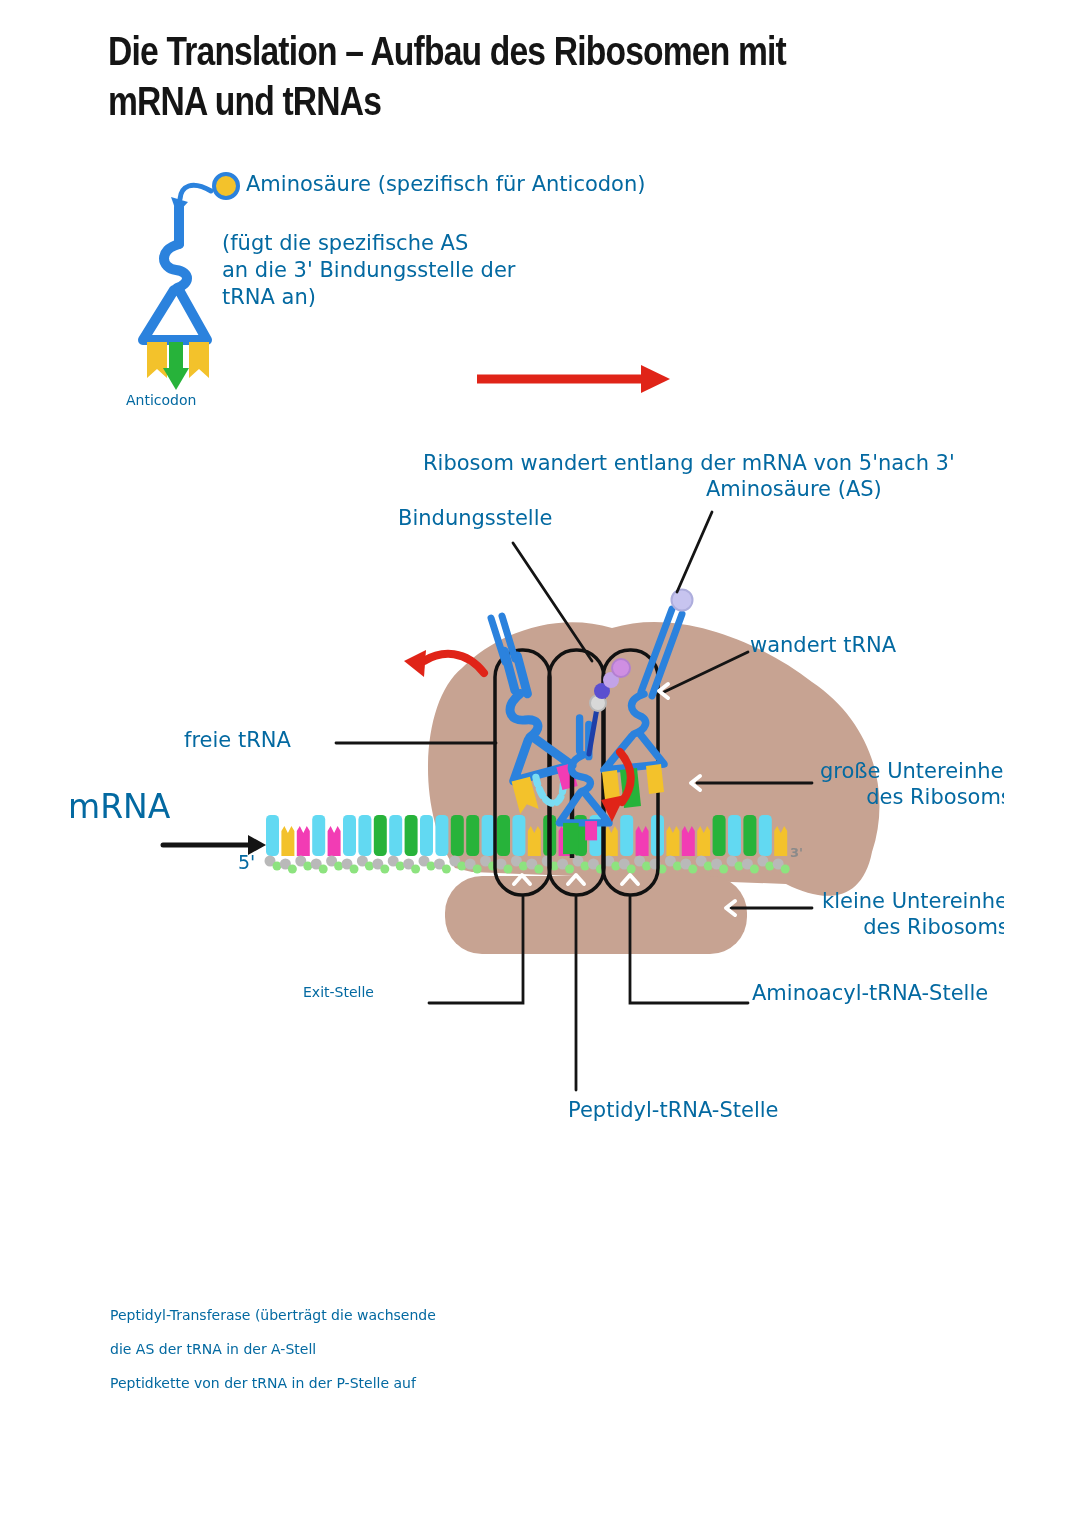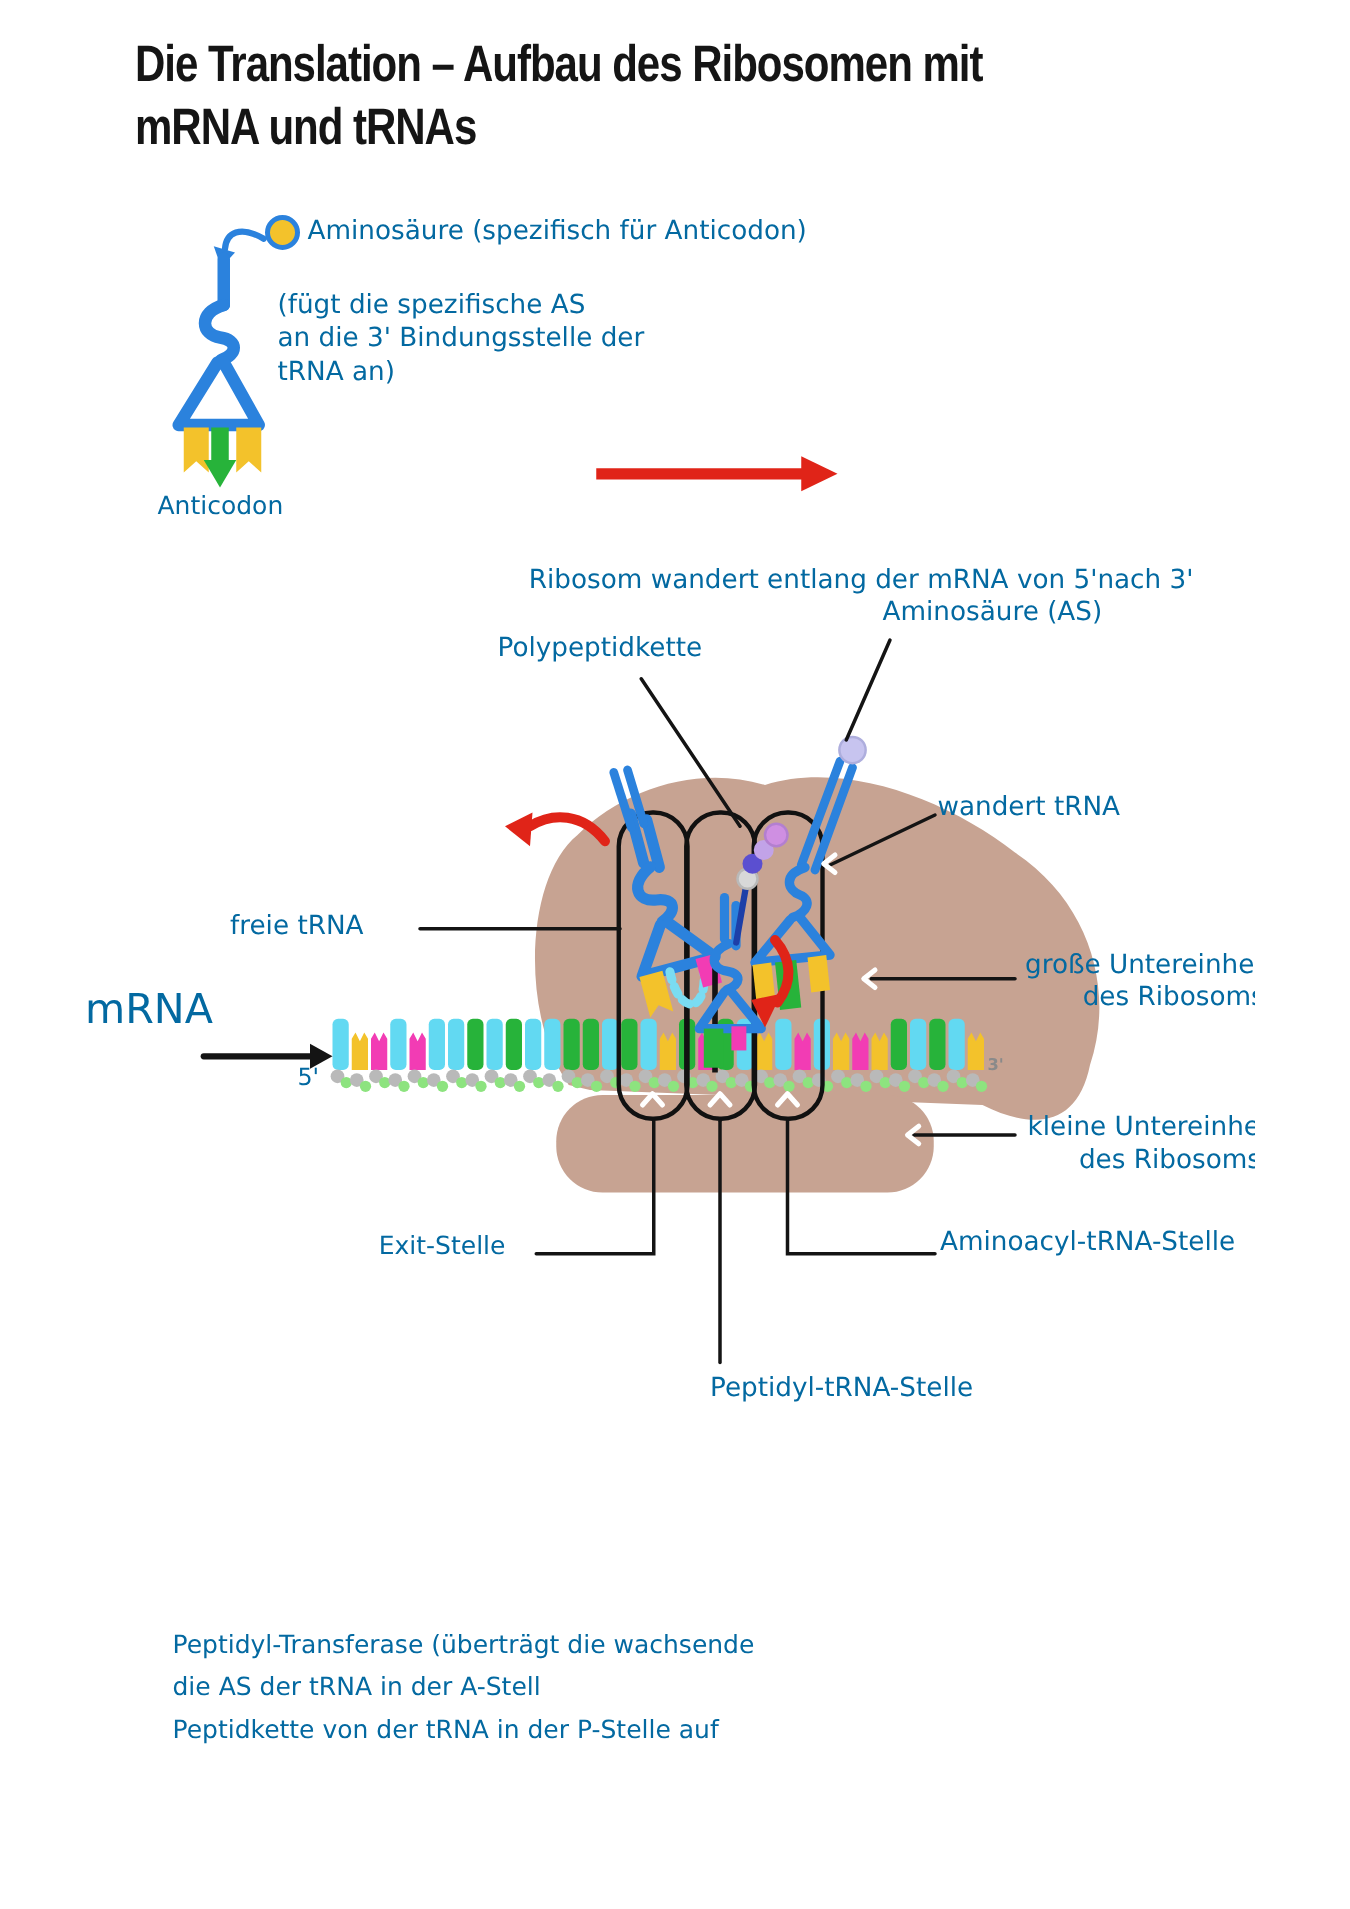--- a/index.html
+++ b/index.html
@@ -11,7 +11,7 @@
          line-height:50px;transform:scaleX(.82);transform-origin:left top;
          letter-spacing:-1px;color:#151515;}
   .h21{font-size:21px;}
-  .h22{font-size:20px;}
+  .h22{font-size:14px;}
   .small-gray{font-size:13px;color:#8a8a8a;font-weight:700;}
   .center{text-align:center;}
   .lh27{line-height:27px;}

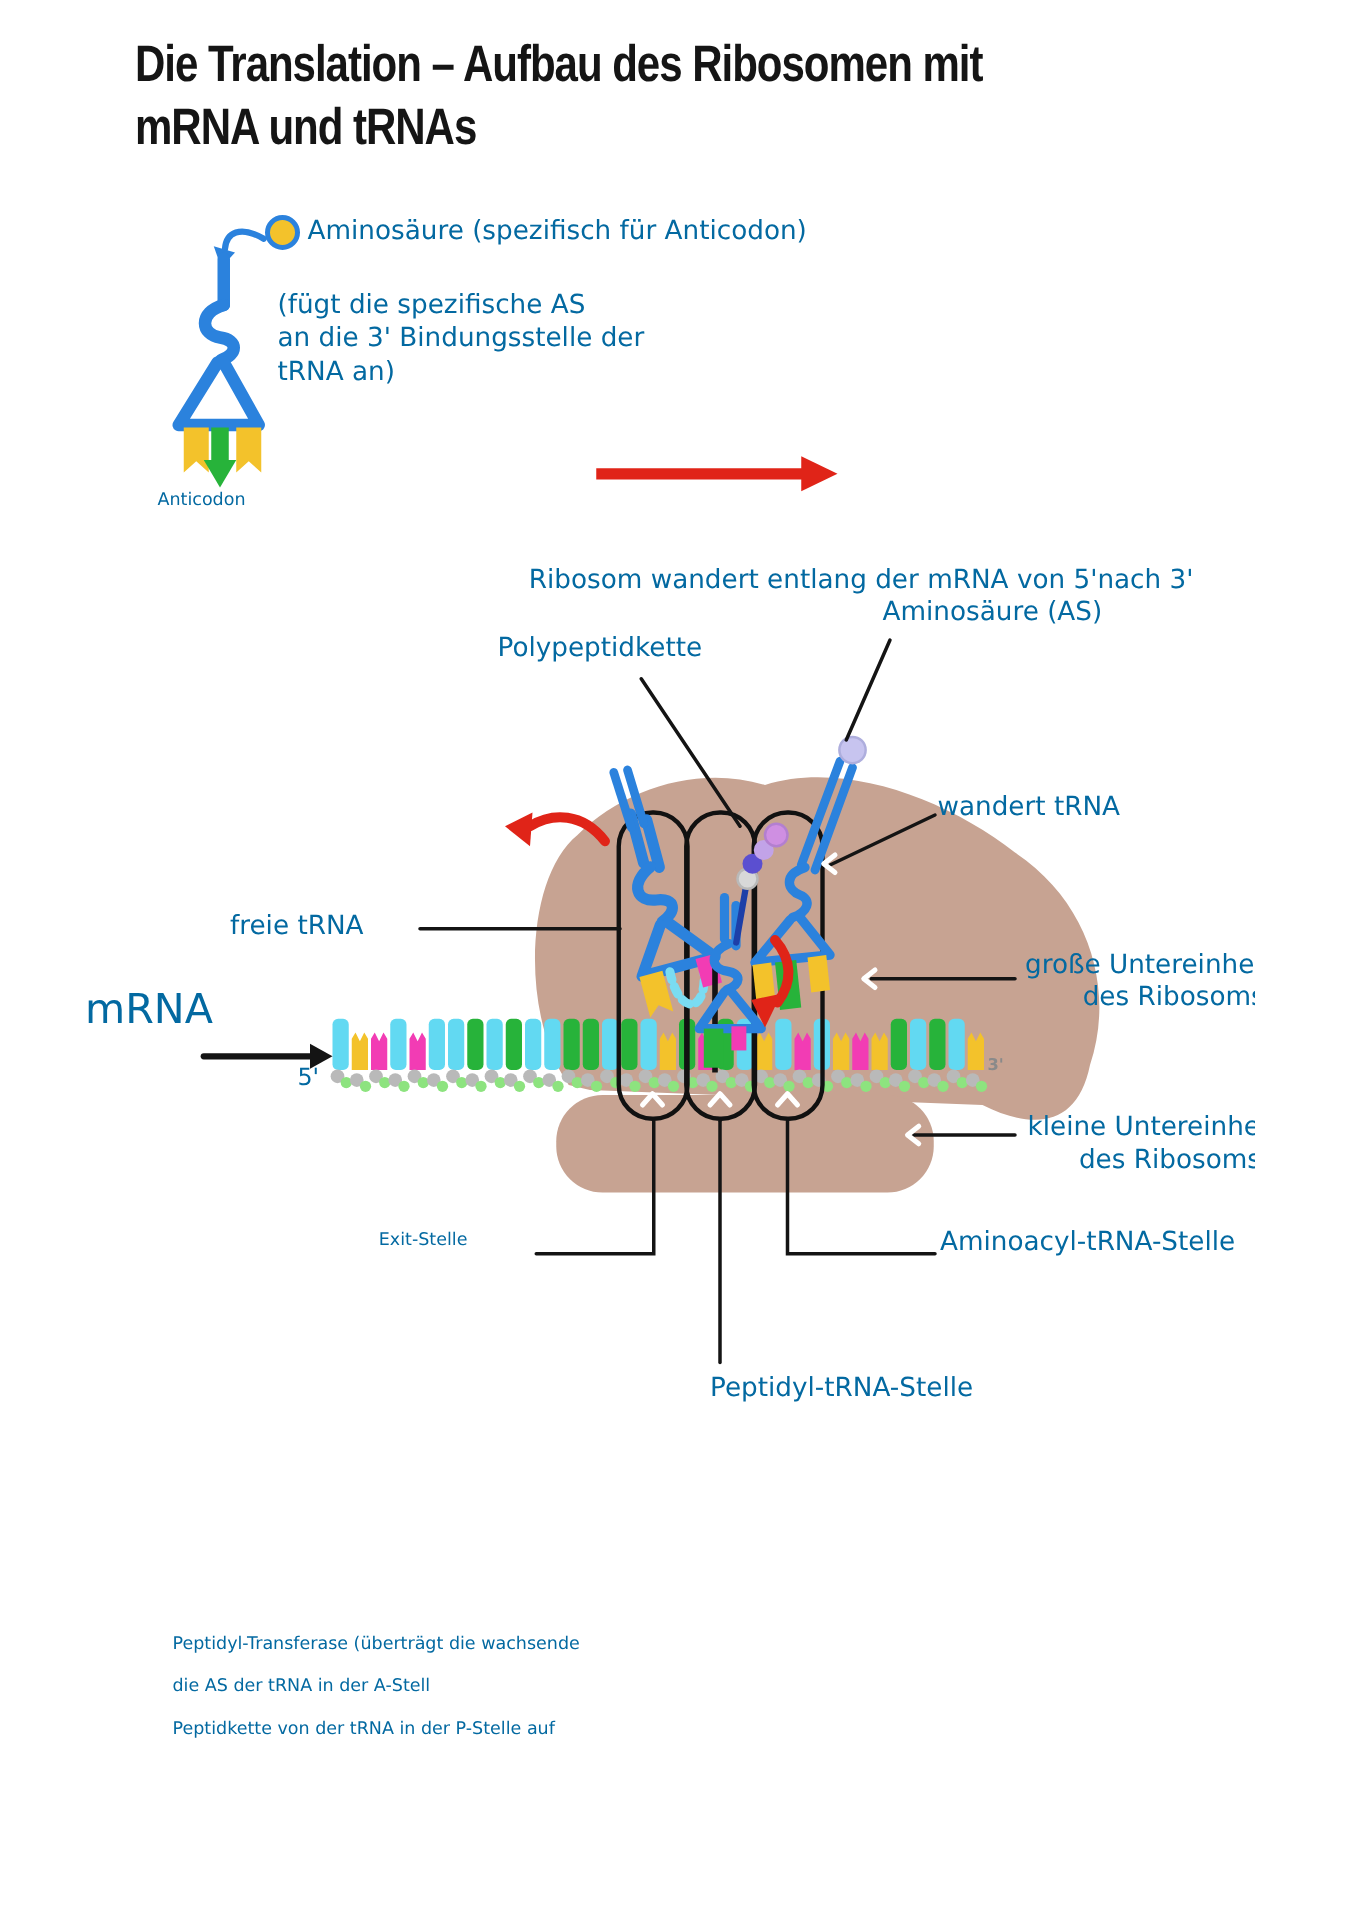--- a/index.html
+++ b/index.html
@@ -269,7 +269,7 @@
 
   <div class="lbl h21" style="left:423px;top:414px;margin-top:37px;">Ribosom wandert entlang der mRNA von 5'nach 3'</div>
 
-  <div class="lbl h21" style="left:398px;top:506px;">Polypeptidkette</div>
+  <div class="lbl h21" style="left:398px;top:506px;">Bindungsstelle</div>
 
   <div class="lbl h21" style="left:706px;top:477px;">Aminosäure (AS)</div>
 

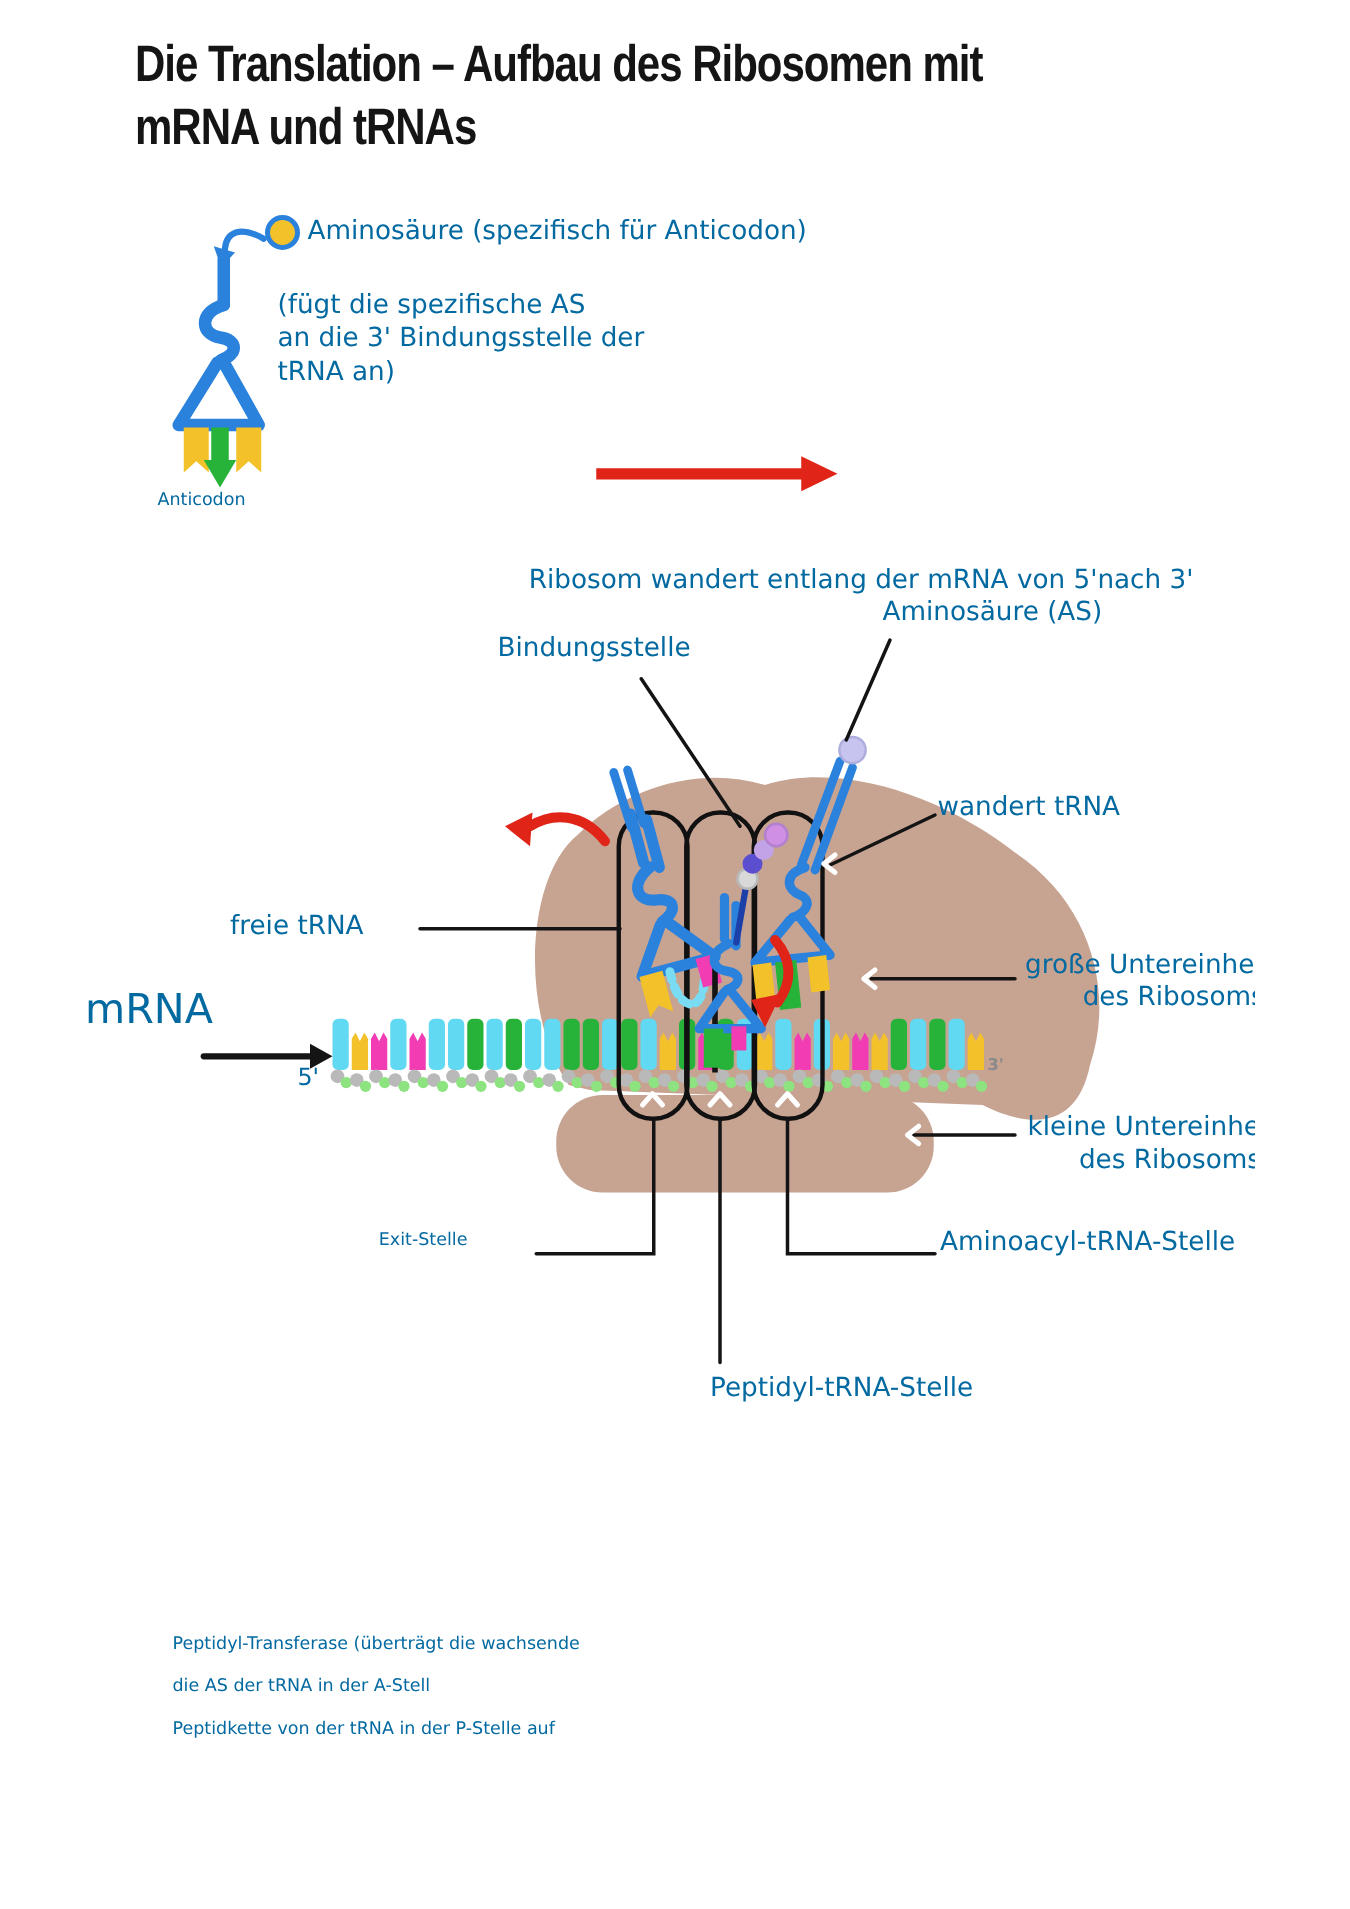--- a/index.html
+++ b/index.html
@@ -16,7 +16,7 @@
   .center{text-align:center;}
   .lh27{line-height:27px;}
   .lh26{line-height:26px;}
-  .lh34{line-height:34px;margin-left:28px;}
+  .lh34{line-height:34px;}
 </style>
 </head>
 <body>

